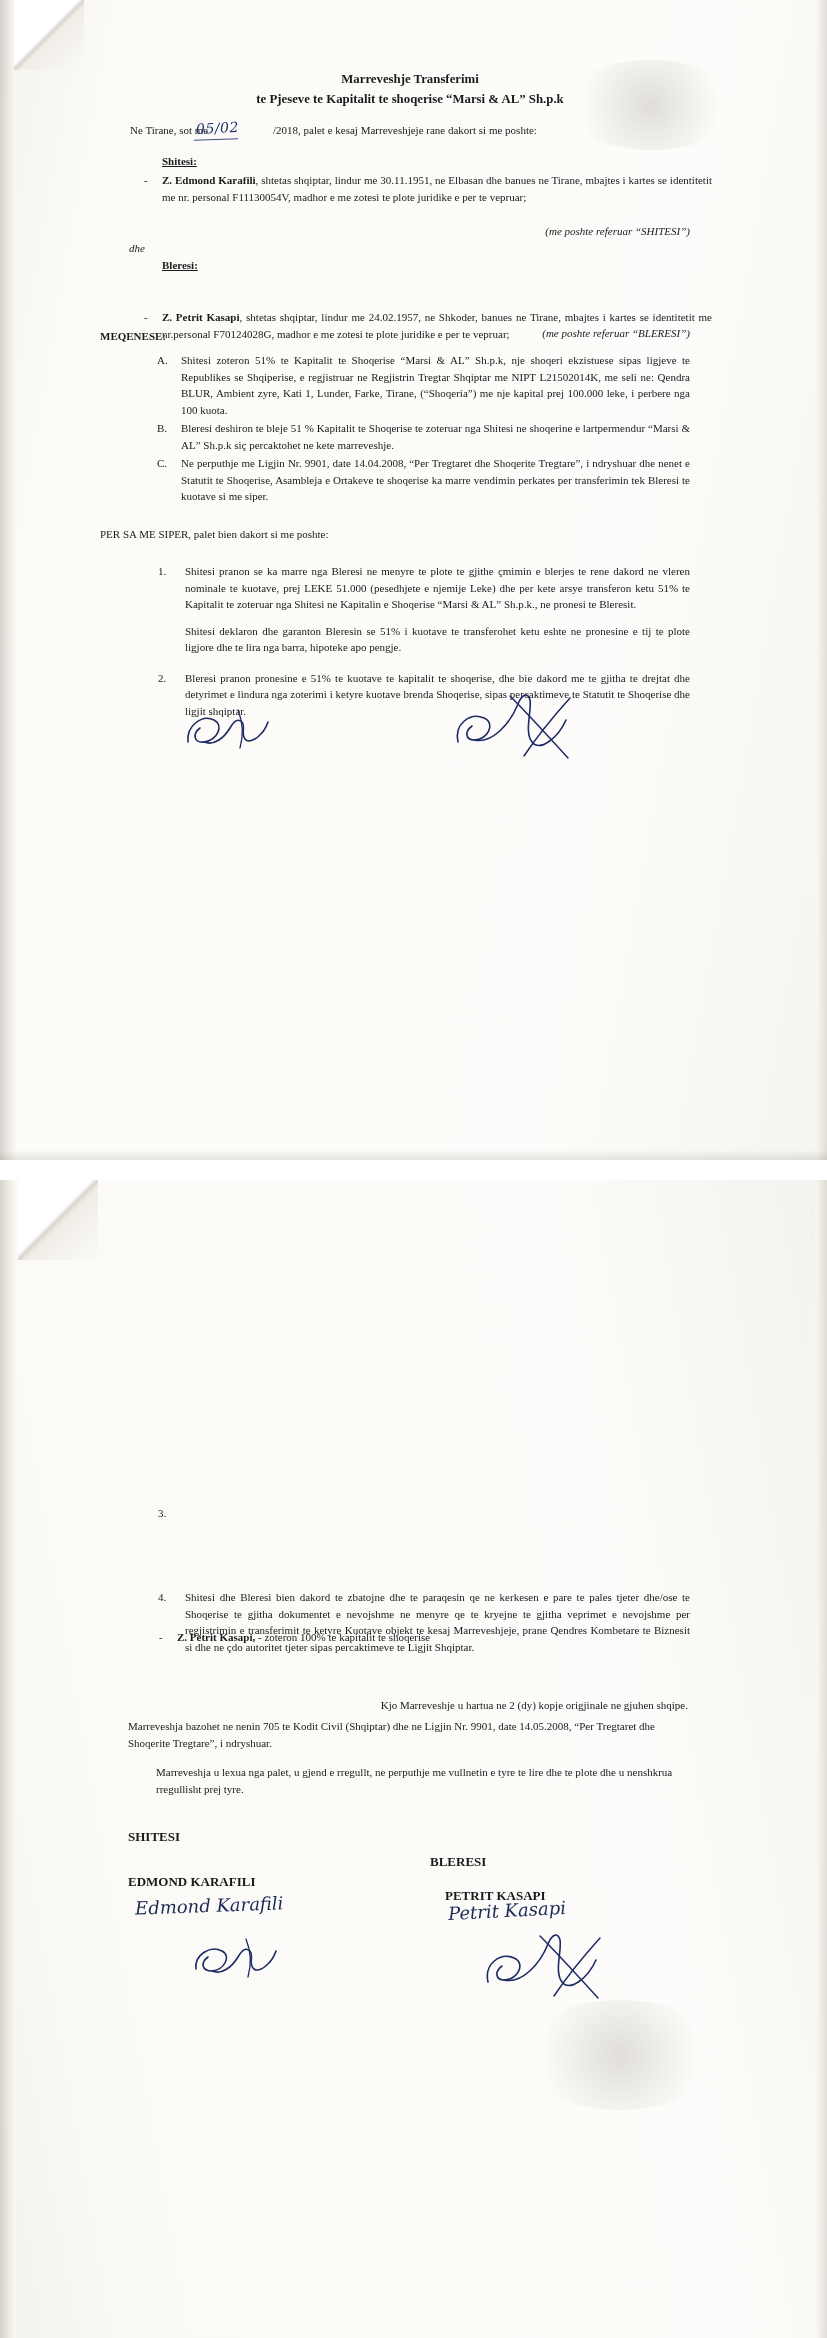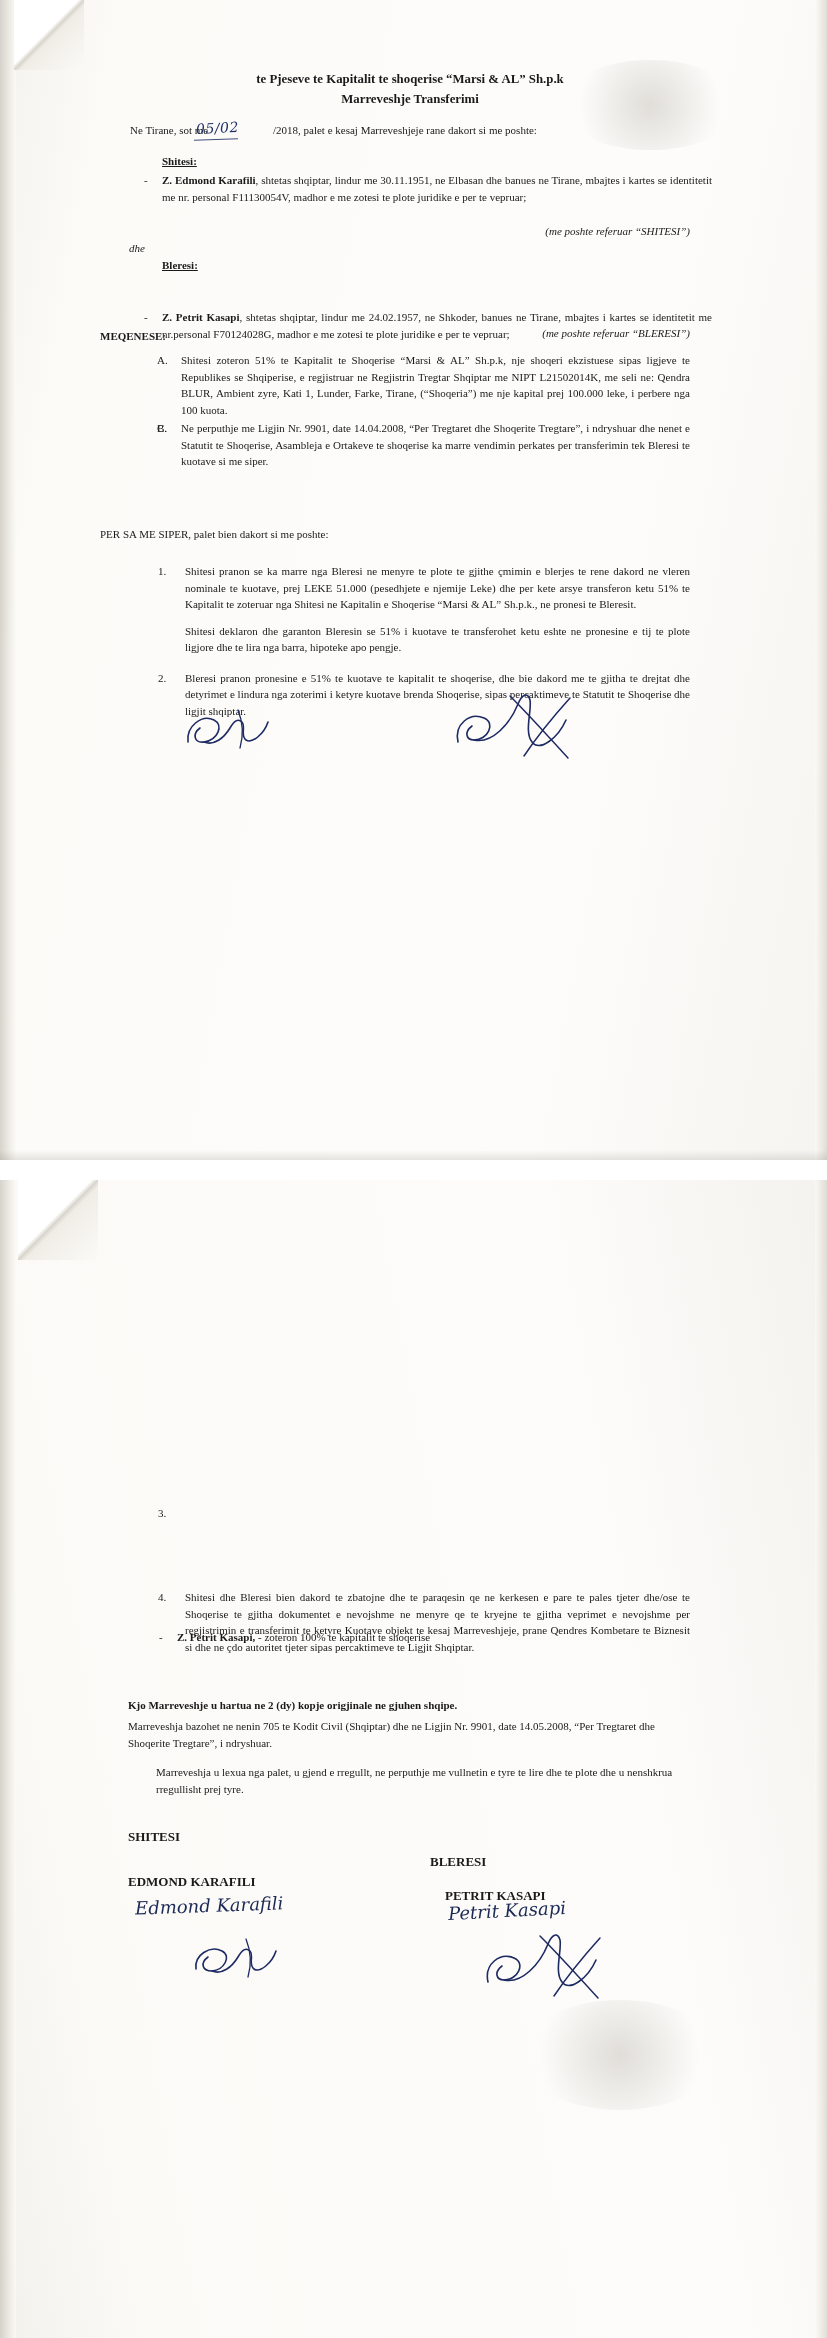--- a/index.html
+++ b/index.html
@@ -139,8 +139,8 @@
 </div>
 
 <div class="title" style="left:140px;top:70px;width:540px;">
+  <div>Marreveshje Transferimi</div>
   <div>te Pjeseve te Kapitalit te shoqerise “Marsi &amp; AL” Sh.p.k</div>
-  <div>Marreveshje Transferimi</div>
 </div>
 
 <div class="doc" style="left:130px;top:122px;width:570px;text-align:left;">

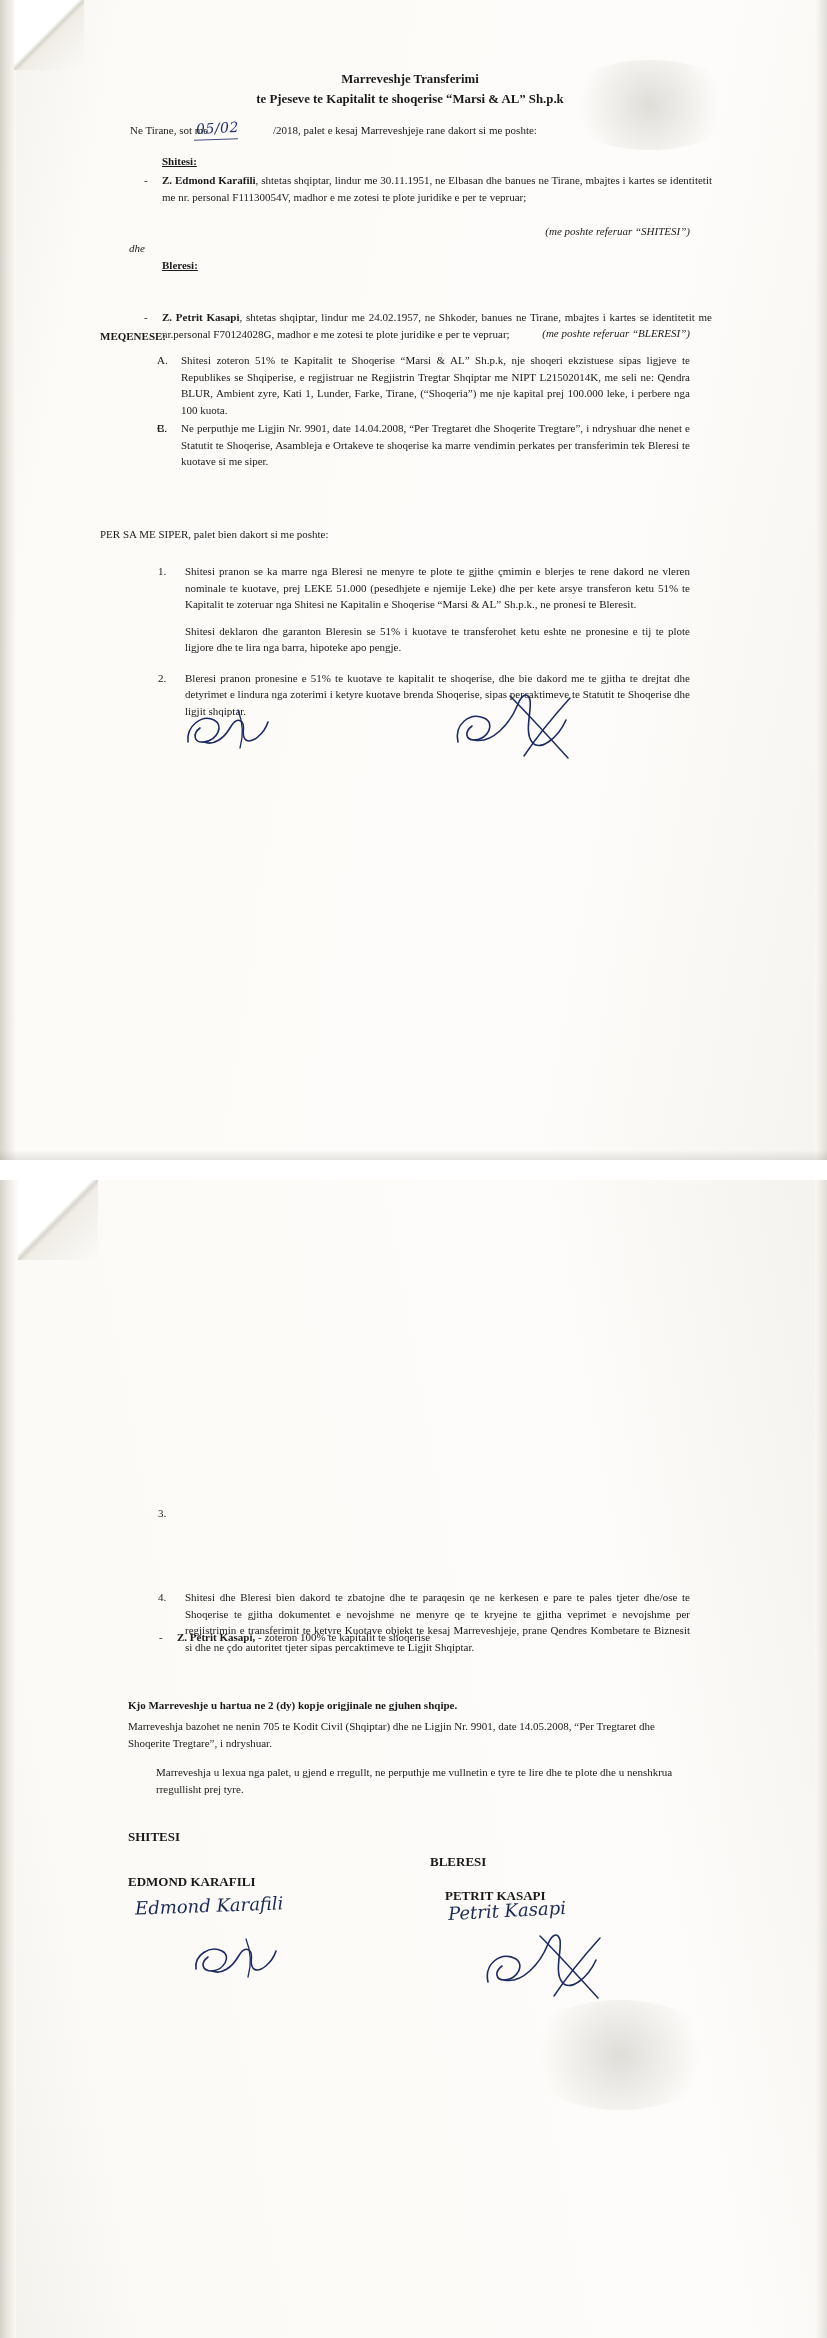--- a/index.html
+++ b/index.html
@@ -183,6 +183,7 @@
   </div>
   <div class="alpha-row">
     <span class="alpha">B.</span>
+    <span>Bleresi deshiron te bleje 51 % Kapitalit te Shoqerise te zoteruar nga Shitesi ne shoqerine e lartpermendur “Marsi &amp; AL” Sh.p.k siç percaktohet ne kete marreveshje.</span>
   </div>
   <div class="alpha-row">
     <span class="alpha">C.</span>

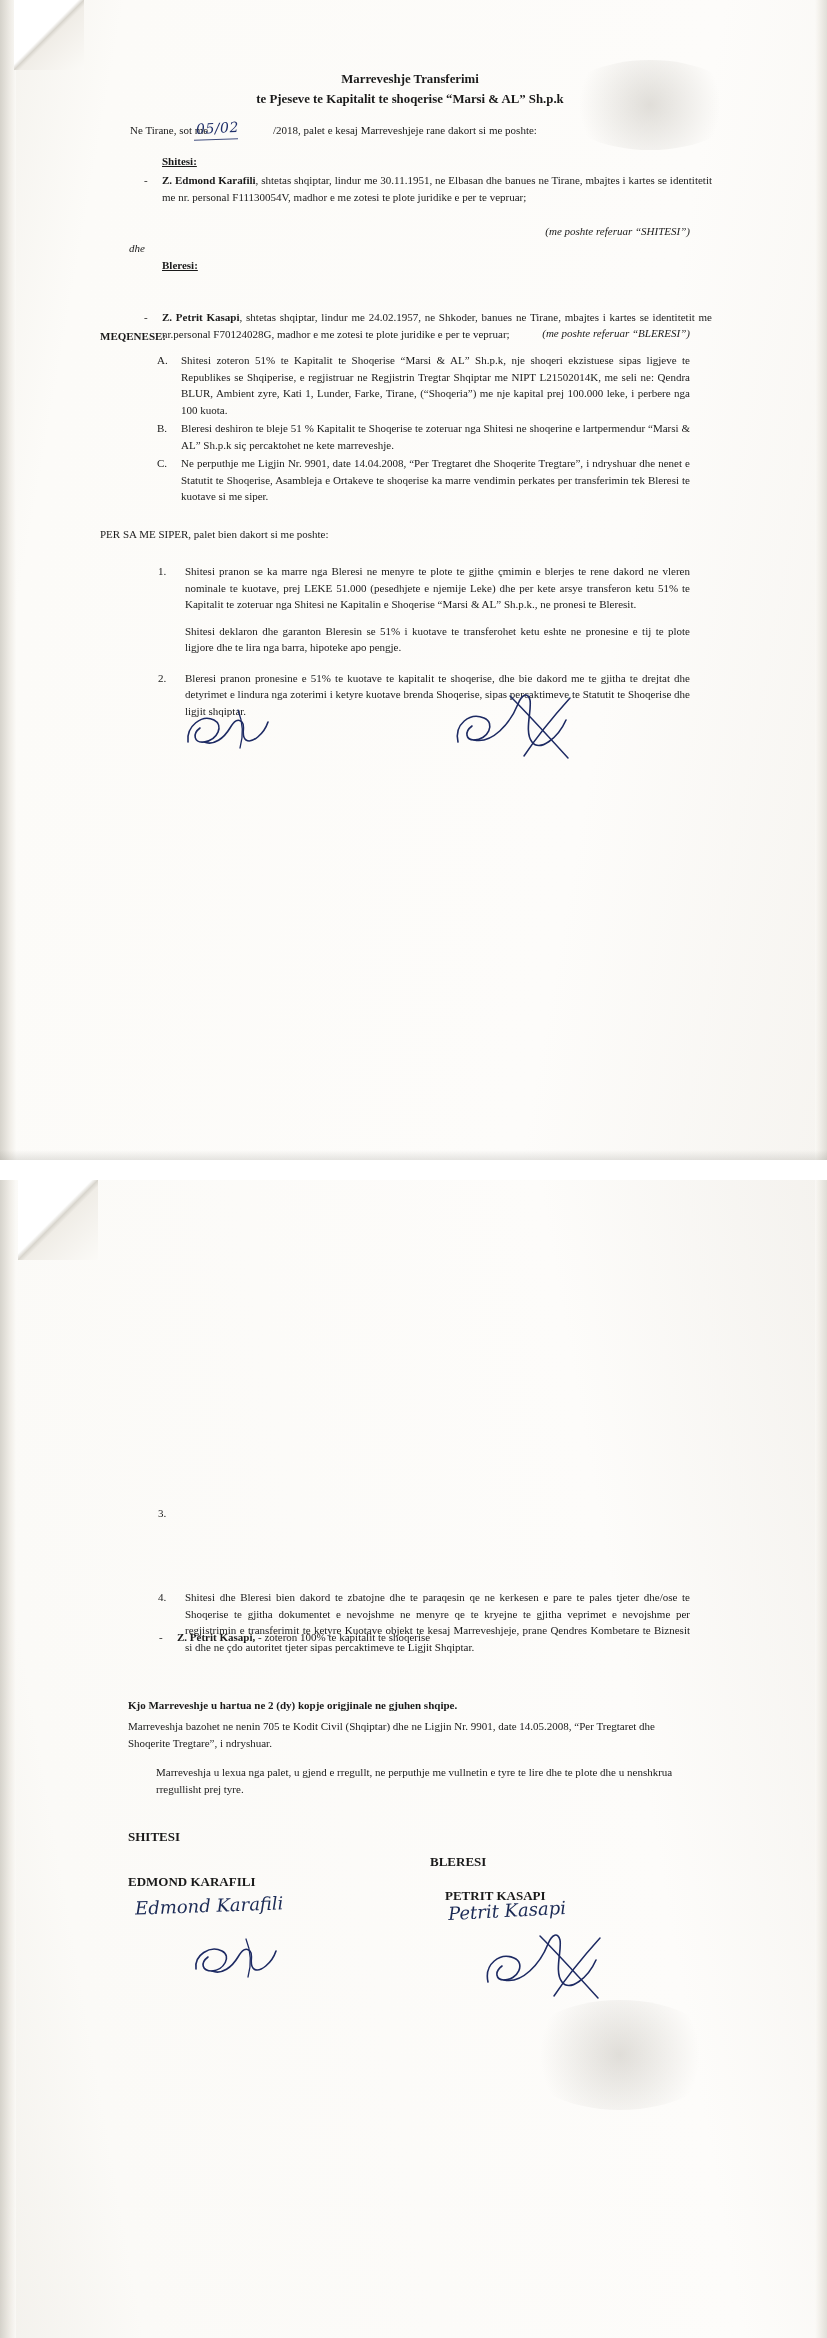--- a/index.html
+++ b/index.html
@@ -247,7 +247,7 @@
   </div>
 </div>
 
-<div class="doc" style="left:128px;top:1697px;width:560px;text-align:left;font-weight:bold;">Kjo Marreveshje u hartua ne 2 (dy) kopje origjinale ne gjuhen shqipe.</div>
+<div class="doc" style="left:128px;top:1697px;width:560px;text-align:right;">Kjo Marreveshje u hartua ne 2 (dy) kopje origjinale ne gjuhen shqipe.</div>
 <div class="doc" style="left:128px;top:1718px;width:560px;text-align:left;">Marreveshja bazohet ne nenin 705 te Kodit Civil (Shqiptar) dhe ne Ligjin Nr. 9901, date 14.05.2008, “Per Tregtaret dhe Shoqerite Tregtare”, i ndryshuar.</div>
 <div class="doc" style="left:128px;top:1764px;width:560px;text-align:left;margin-left:28px;">Marreveshja u lexua nga palet, u gjend e rregullt, ne perputhje me vullnetin e tyre te lire dhe te plote dhe u nenshkrua rregullisht prej tyre.</div>
 

